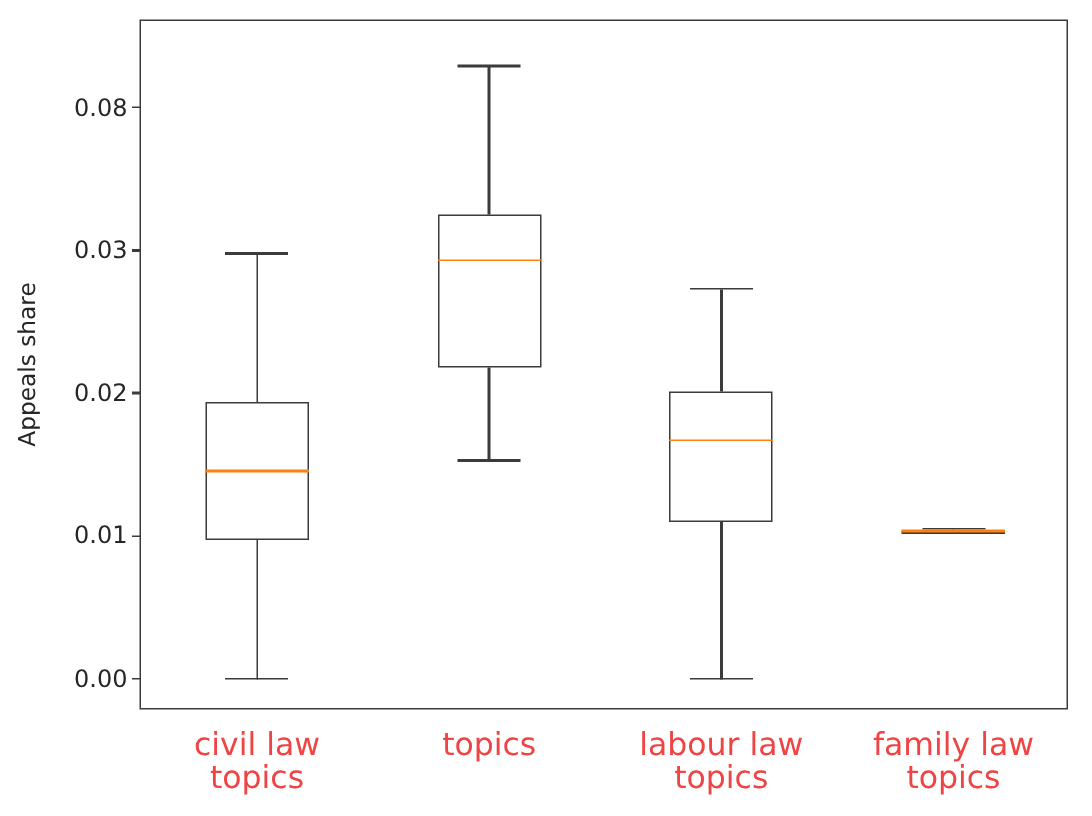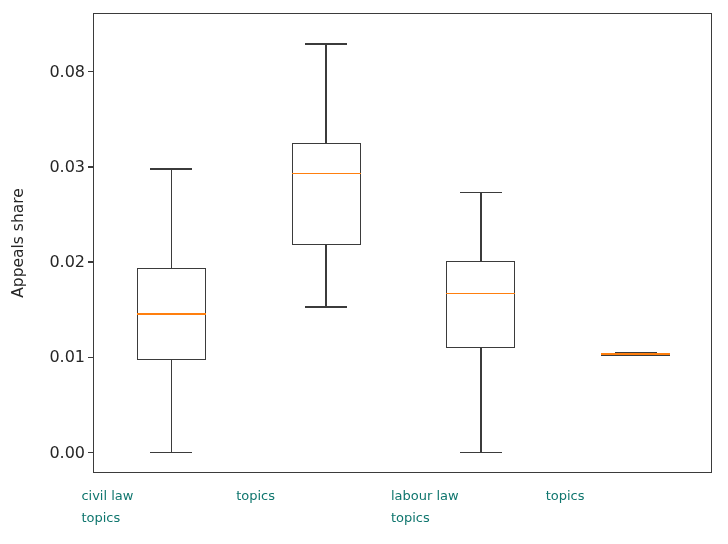--- a/index.html
+++ b/index.html
@@ -48,7 +48,7 @@
   }
   .xtick .ticklabel{
     position:absolute;left:-90px;width:180px;top:13px;
-    font-size:13px;color:#0f766e;line-height:22px;
+    text-align:center;font-size:21px;color:#ef4444;line-height:22px;
   }
 
   

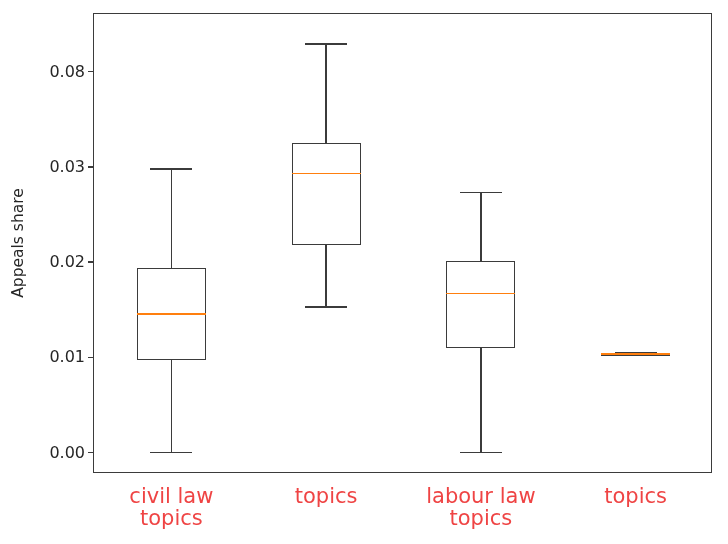--- a/index.html
+++ b/index.html
@@ -115,6 +115,7 @@
         <div class="xtick" style="left: 541.63px;">
           <div class="tickmark"></div>
           <div class="ticklabel">
+            <div>family law</div>
             <div>topics</div>
           </div>
         </div>

